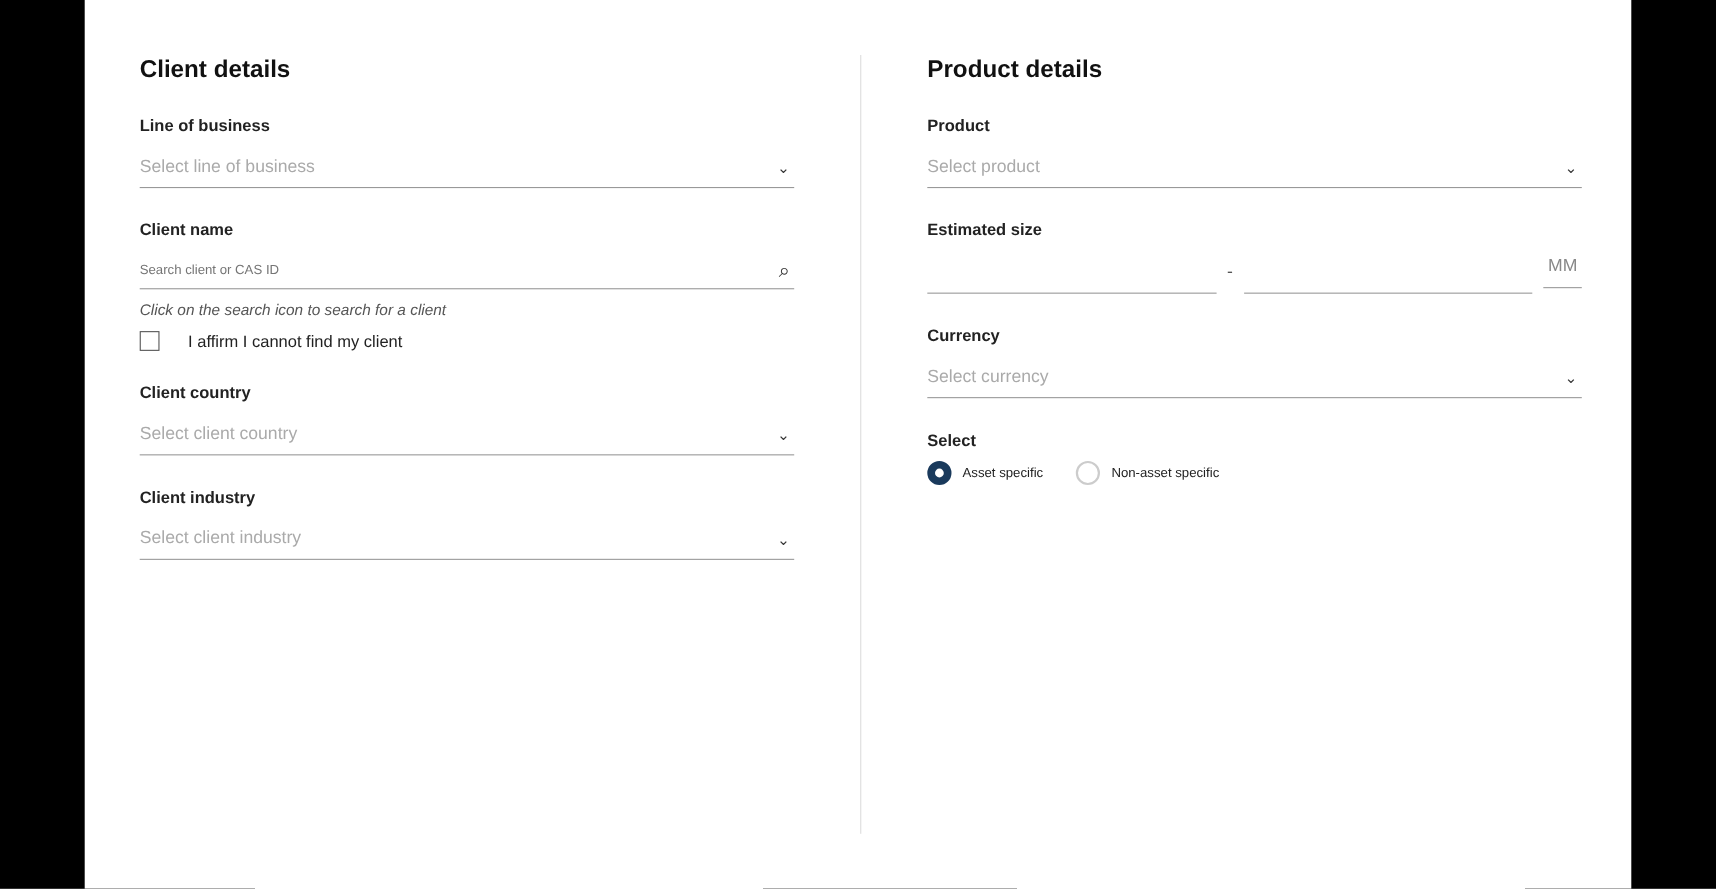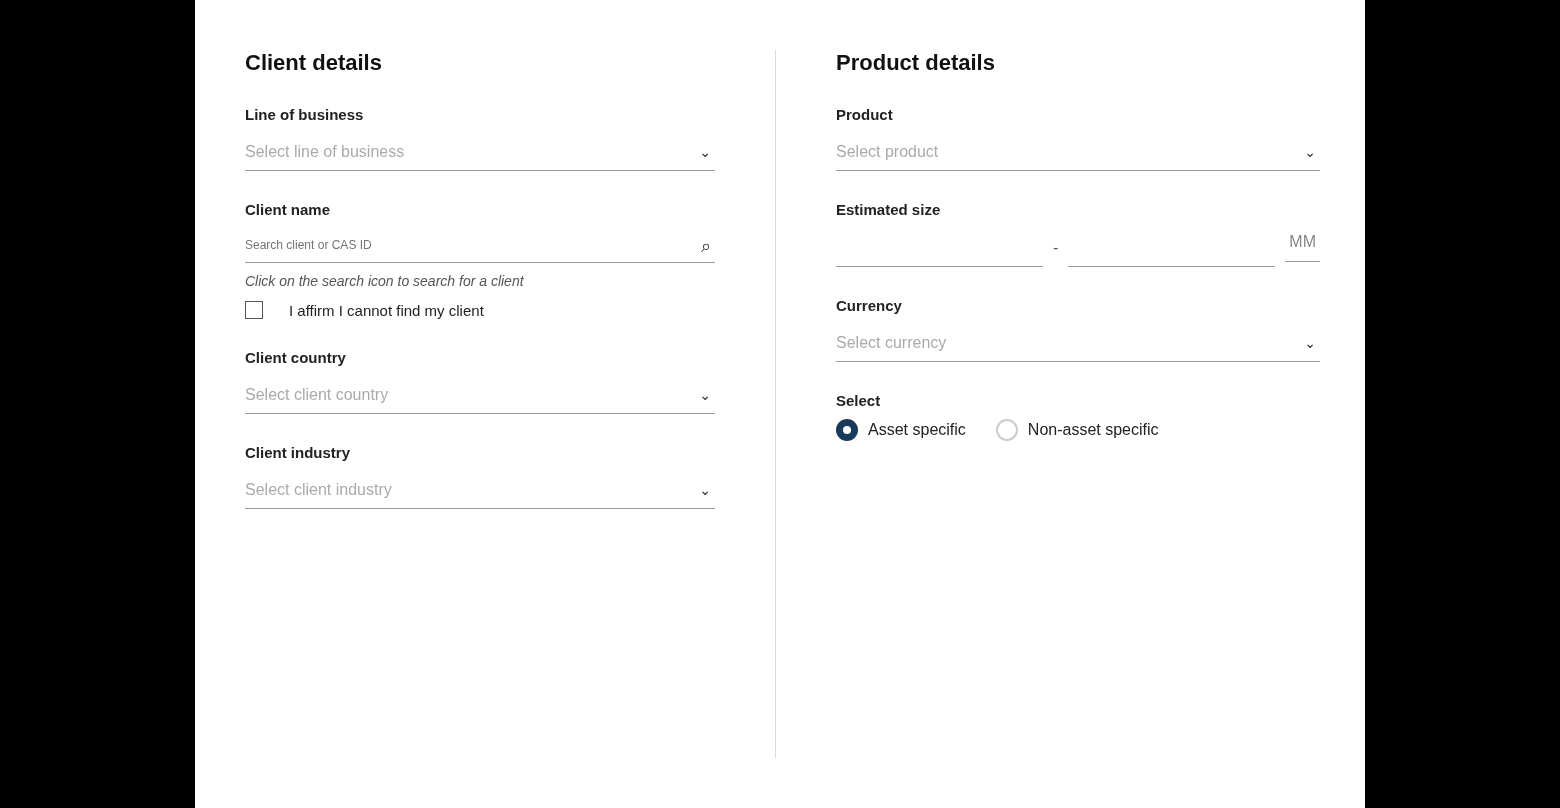--- a/index.html
+++ b/index.html
@@ -15,7 +15,7 @@
 
     .main-container {
       background: #fff;
-      width: 1170px;
+      width: 1406px;
       min-height: 808px;
       margin: 0 auto;
       display: flex;

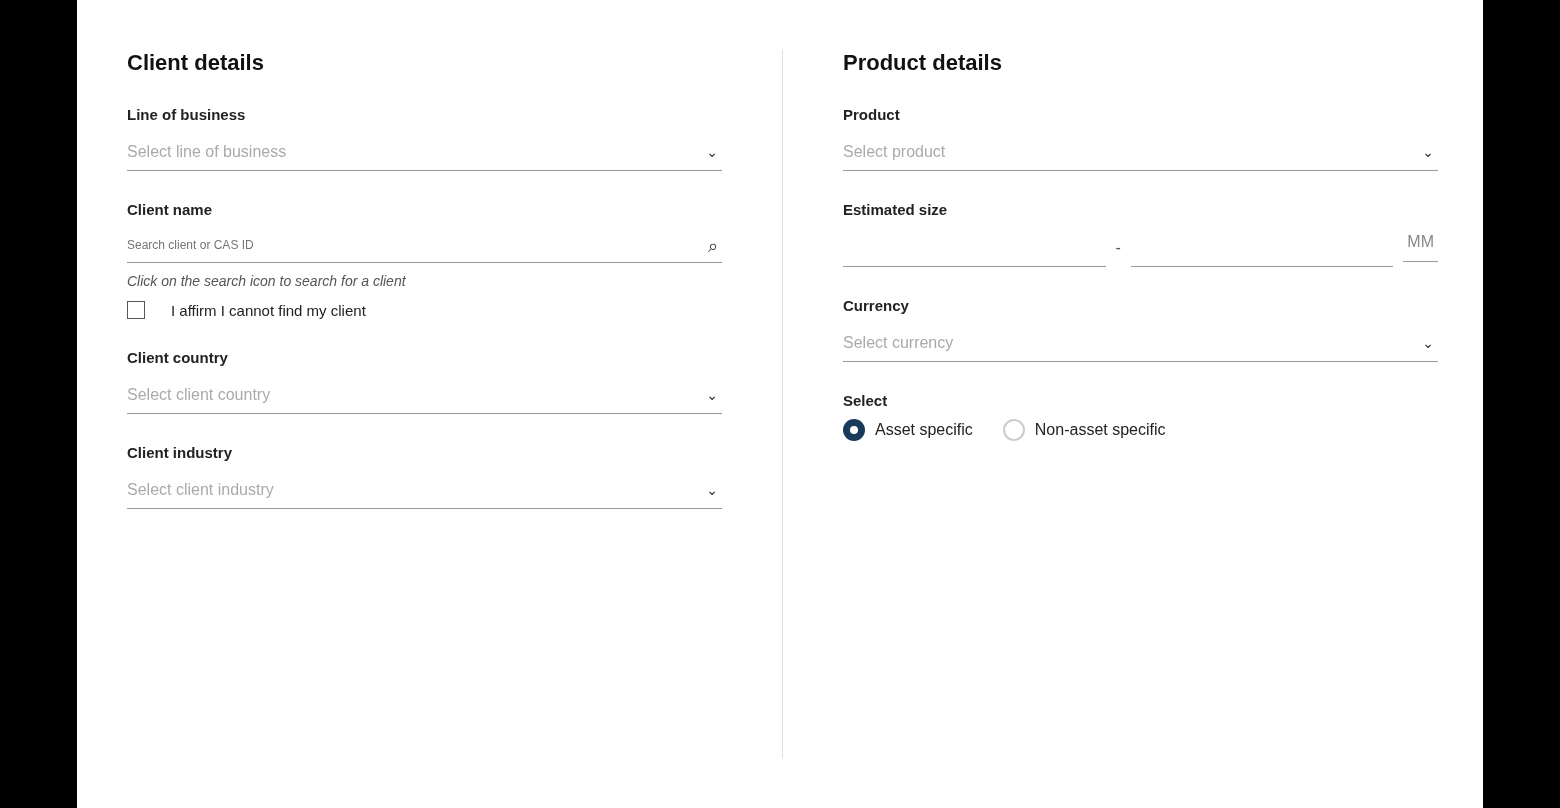--- a/index.html
+++ b/index.html
@@ -237,7 +237,7 @@
     }
 
     .radio-label {
-      font-size: 16px;
+      font-size: 12px;
       color: #222;
     }
   </style>

